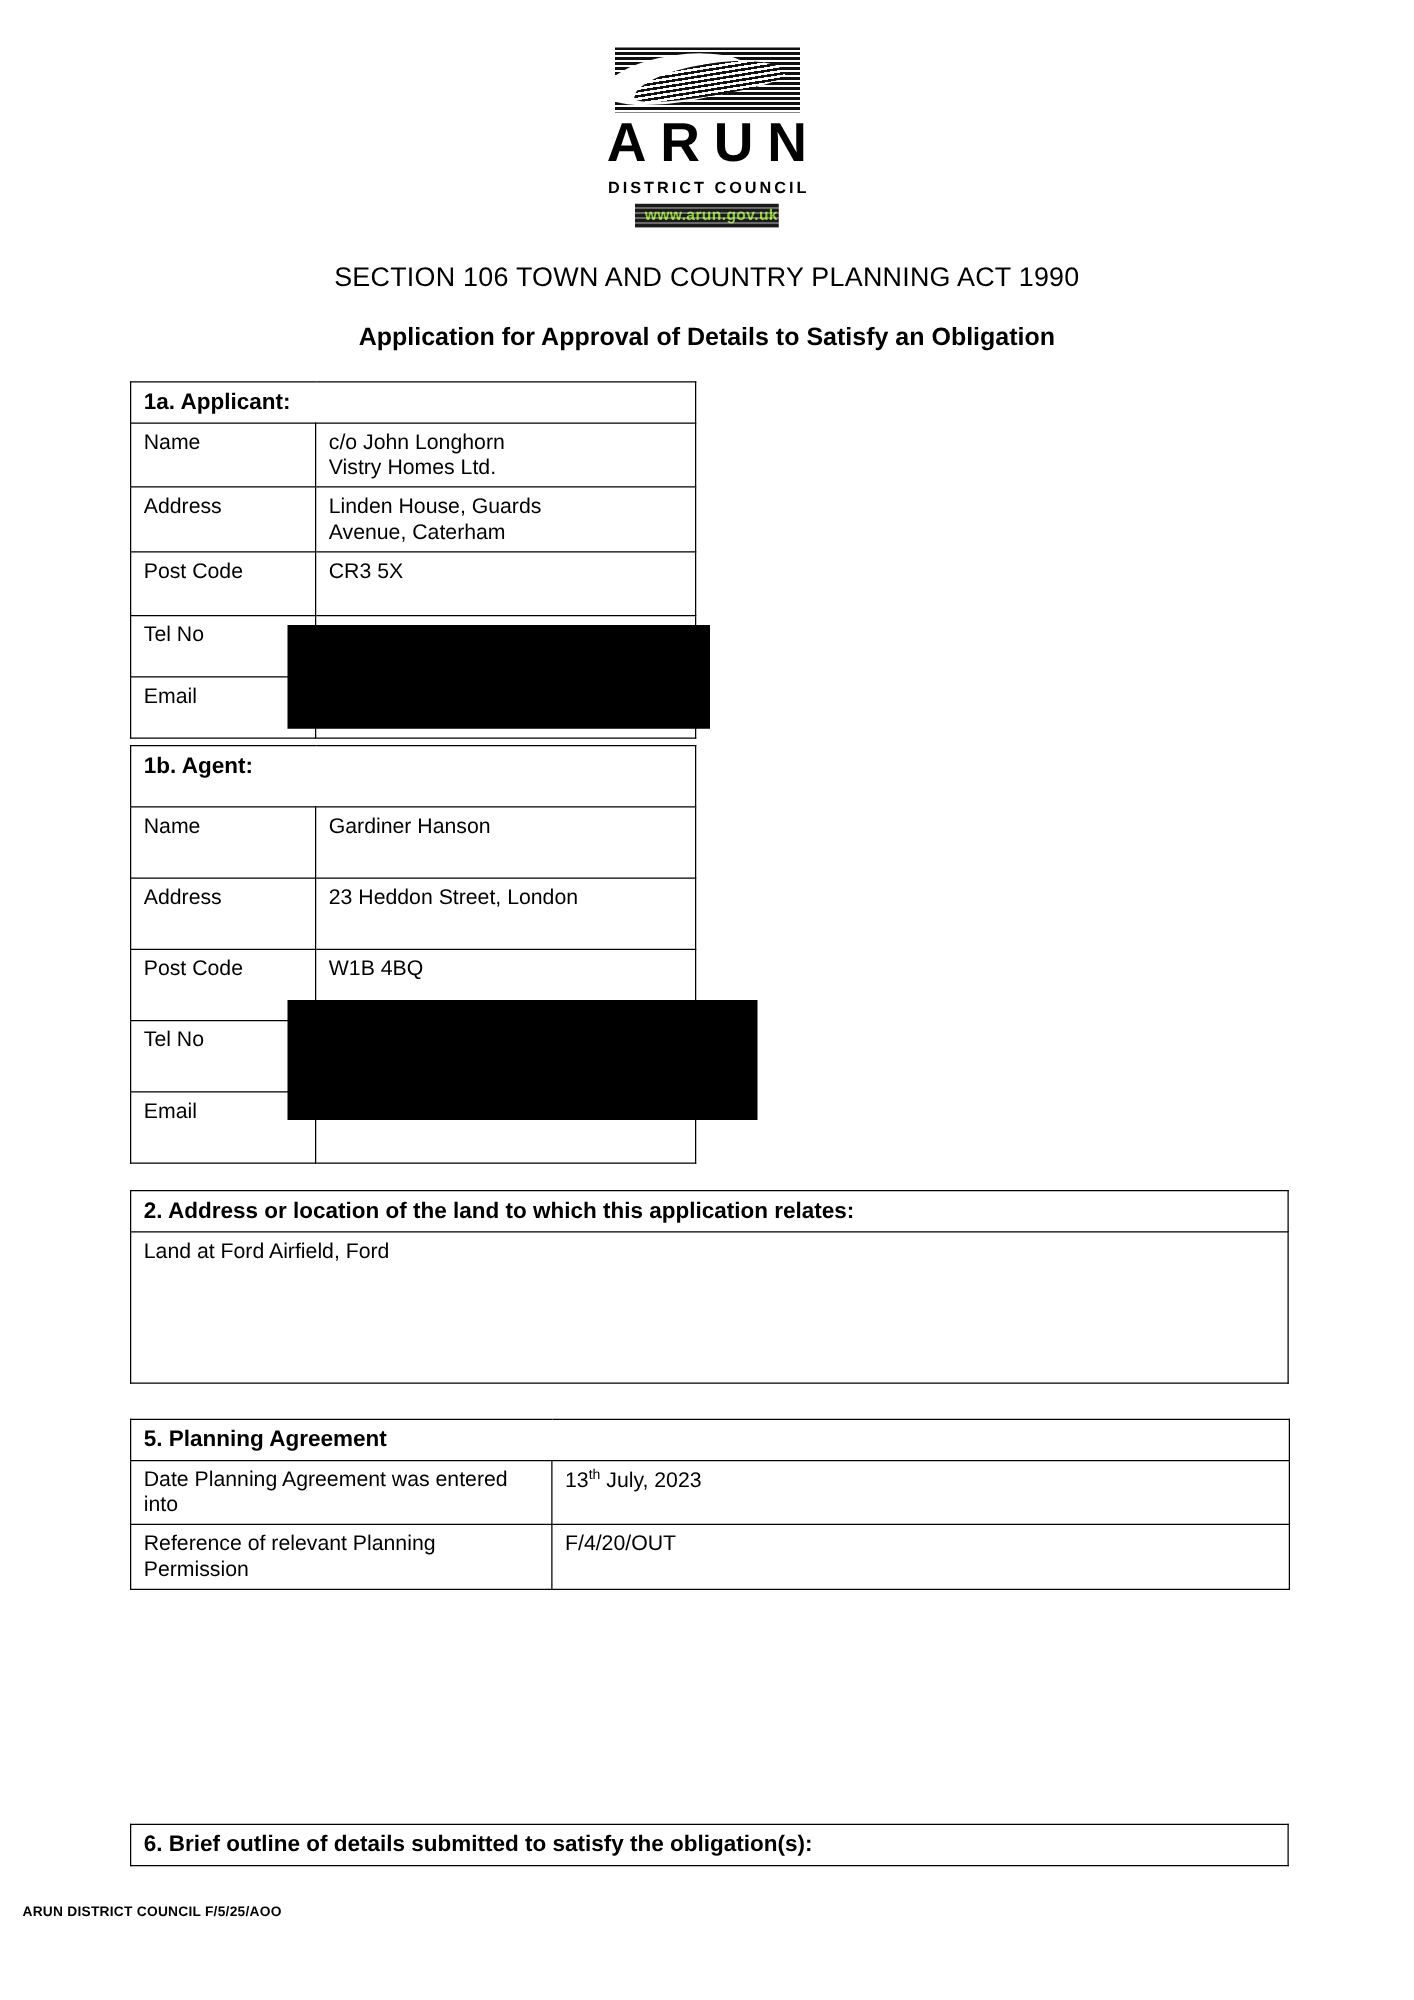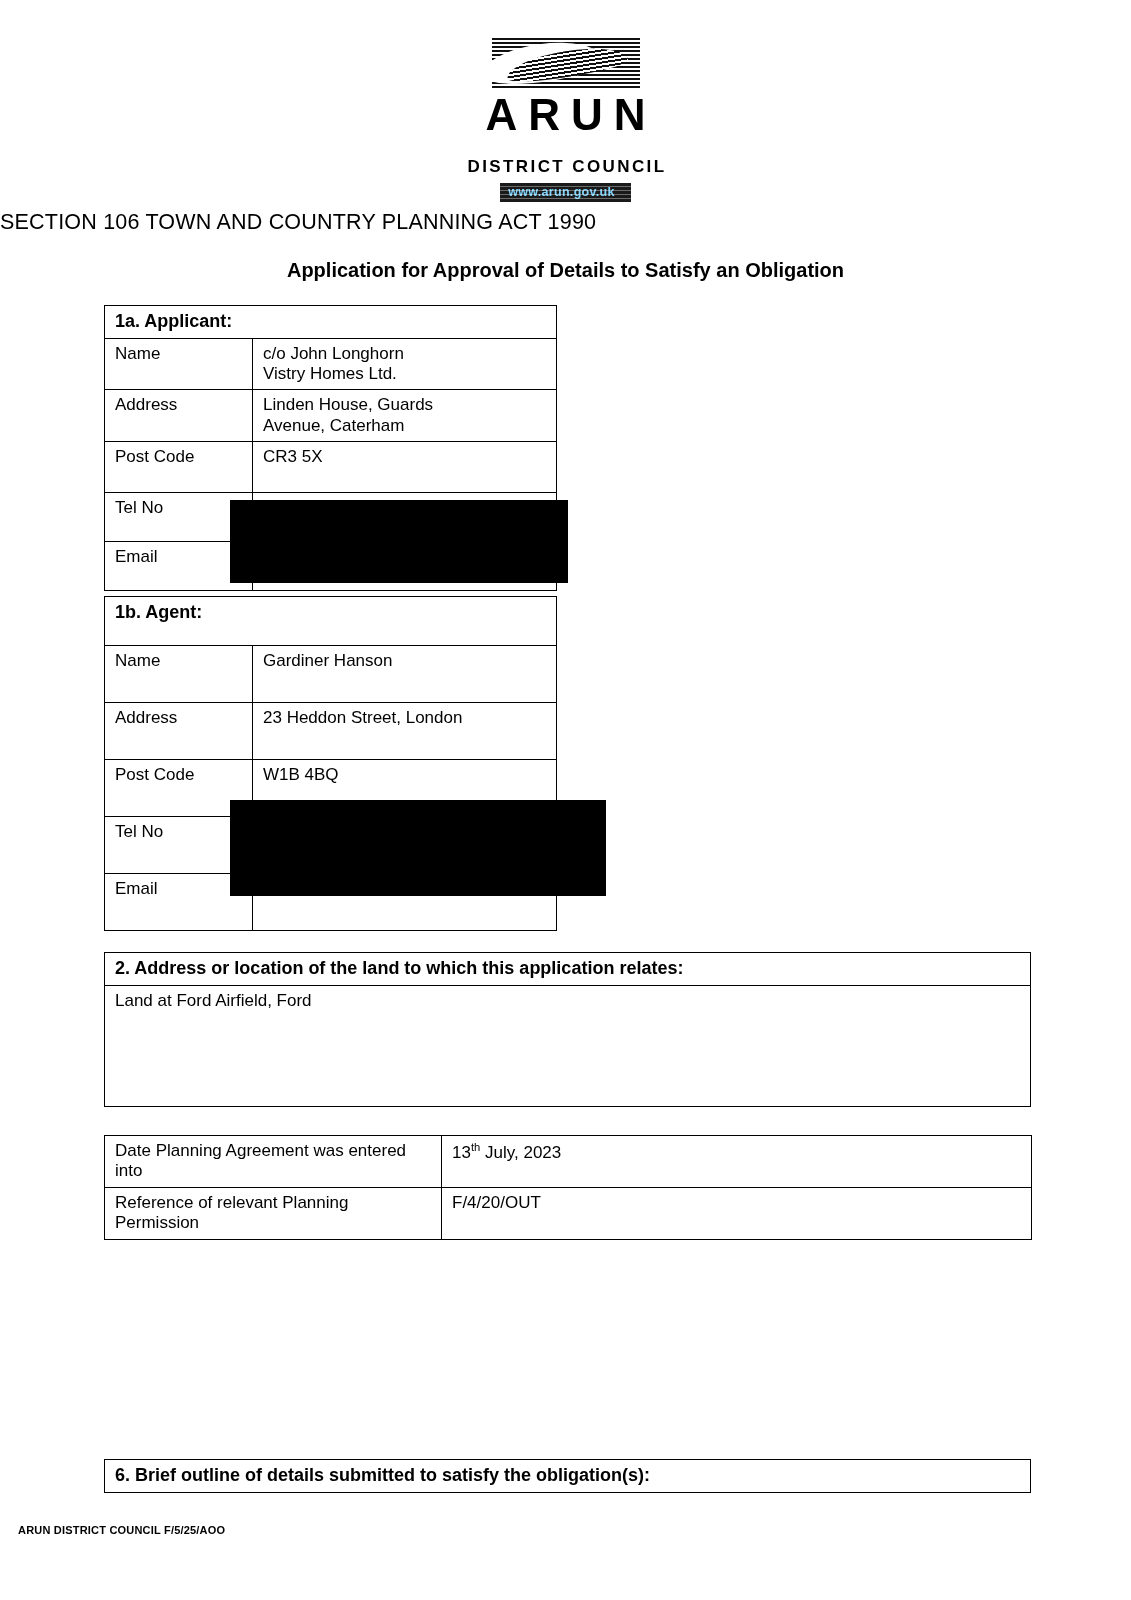--- a/index.html
+++ b/index.html
@@ -81,10 +81,10 @@
     padding-left: 11px;
   }
   .logo-sub {
-    font-size: 17px;
+    font-size: 13px;
     letter-spacing: 2.4px;
     font-weight: 700;
-    margin-top: 19px;
+    margin-top: 4px;
     padding-left: 3px;
   }
   .logo-url {

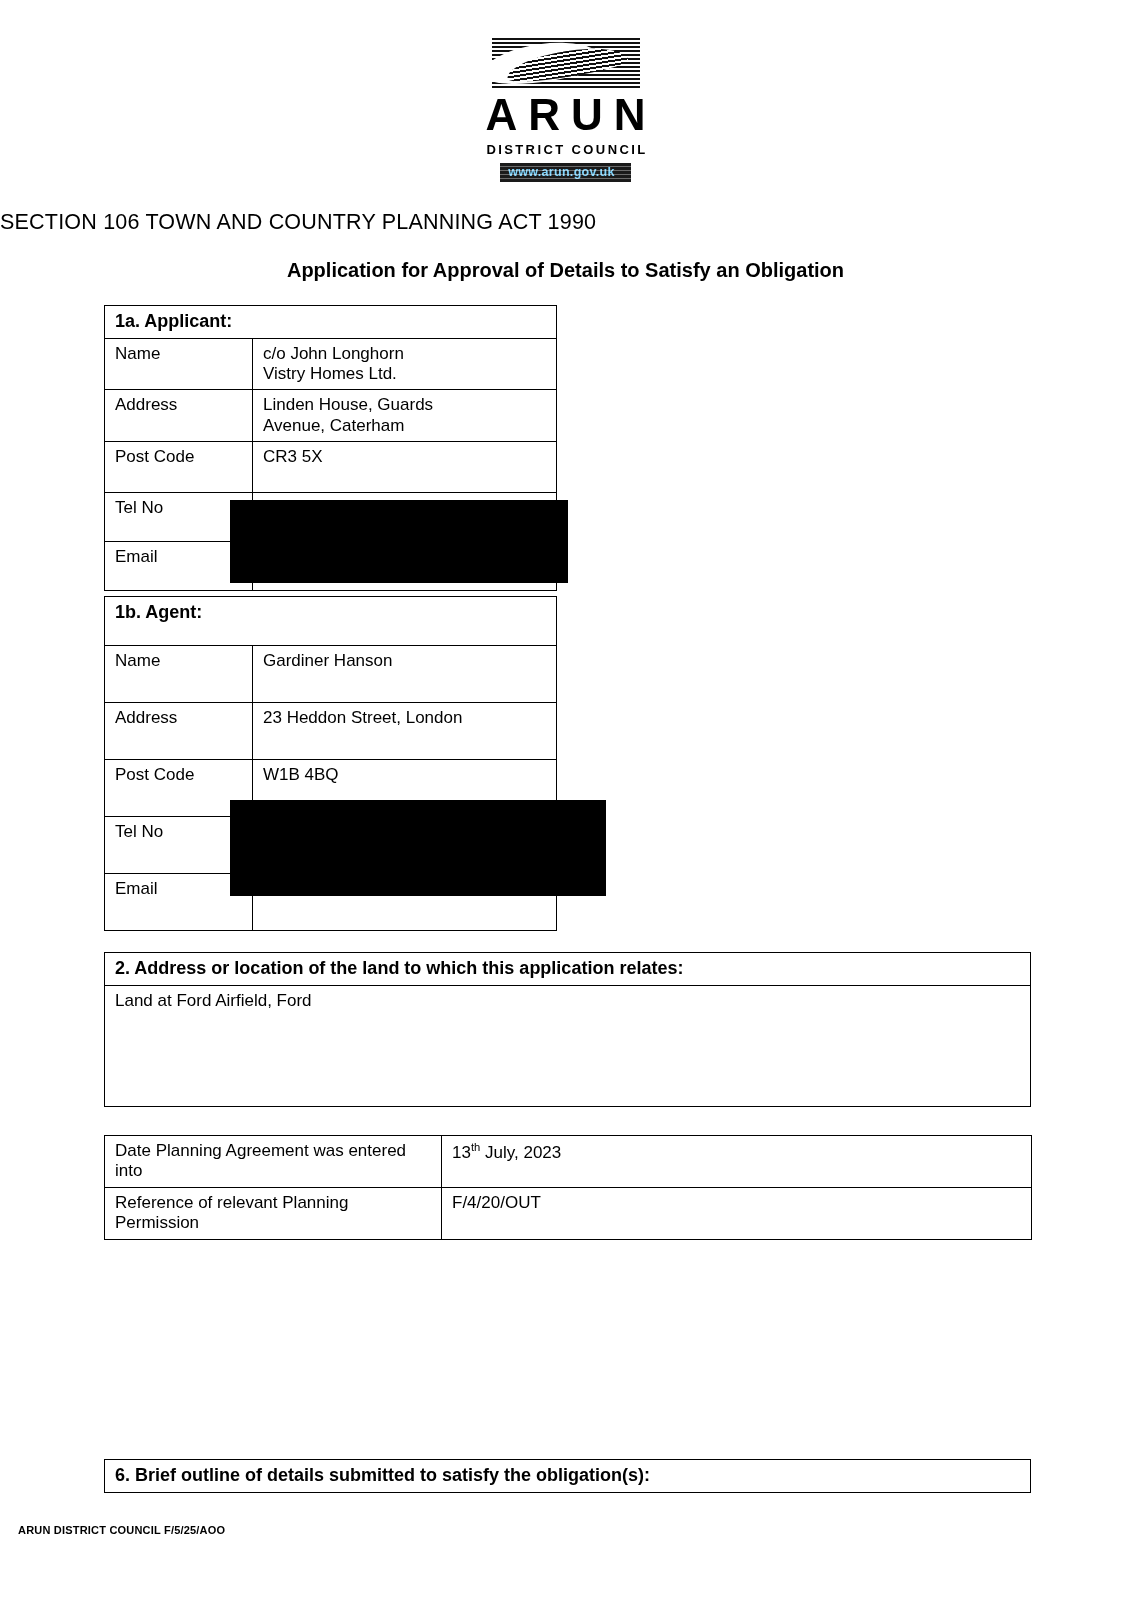--- a/index.html
+++ b/index.html
@@ -92,9 +92,9 @@
     font-size: 12.5px;
     font-weight: 700;
     letter-spacing: 0.3px;
-    color: #7dd3fc;
+    color: #84cc16;
     background: #1a1a1a;
-    padding: 2px 16px 3px 8px;
+    padding: 2px 1px 3px 8px;
     position: relative;
   }
   .logo-url::after {

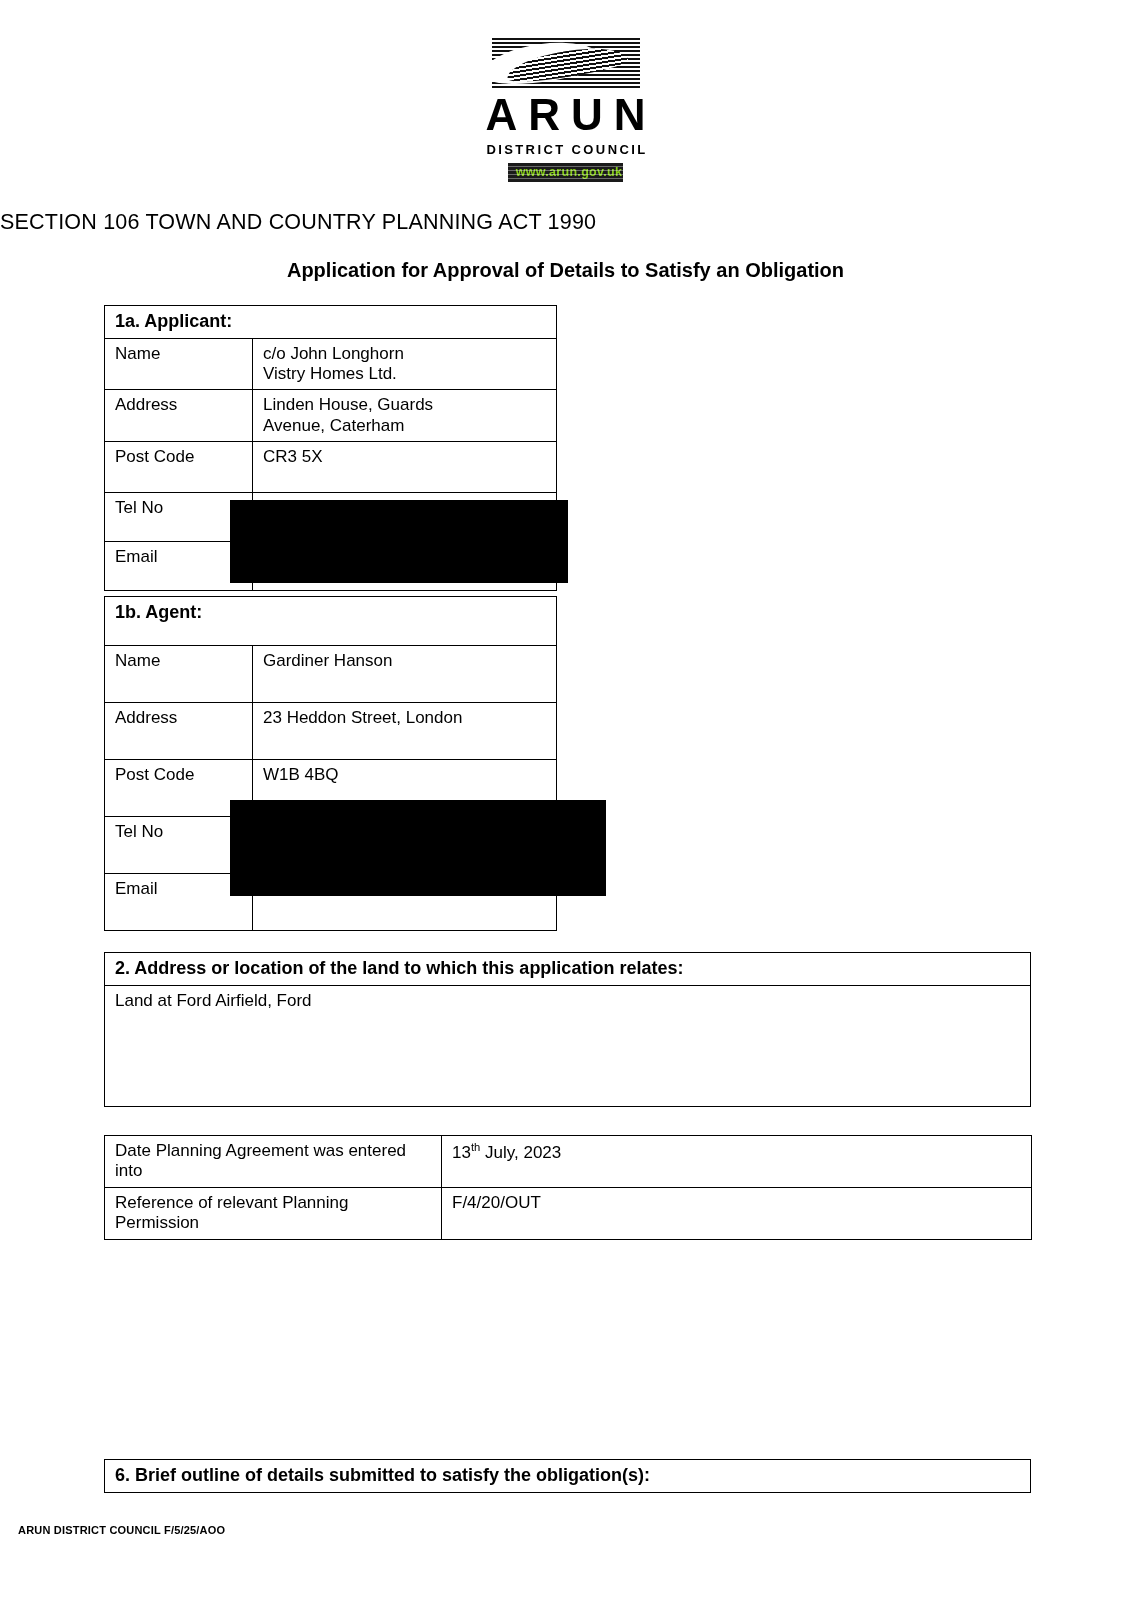--- a/index.html
+++ b/index.html
@@ -114,6 +114,7 @@
     position: absolute;
     left: 0; right: 0;
     top: 210px;
+    text-align: center;
     font-size: 21.5px;
     letter-spacing: 0.2px;
   }

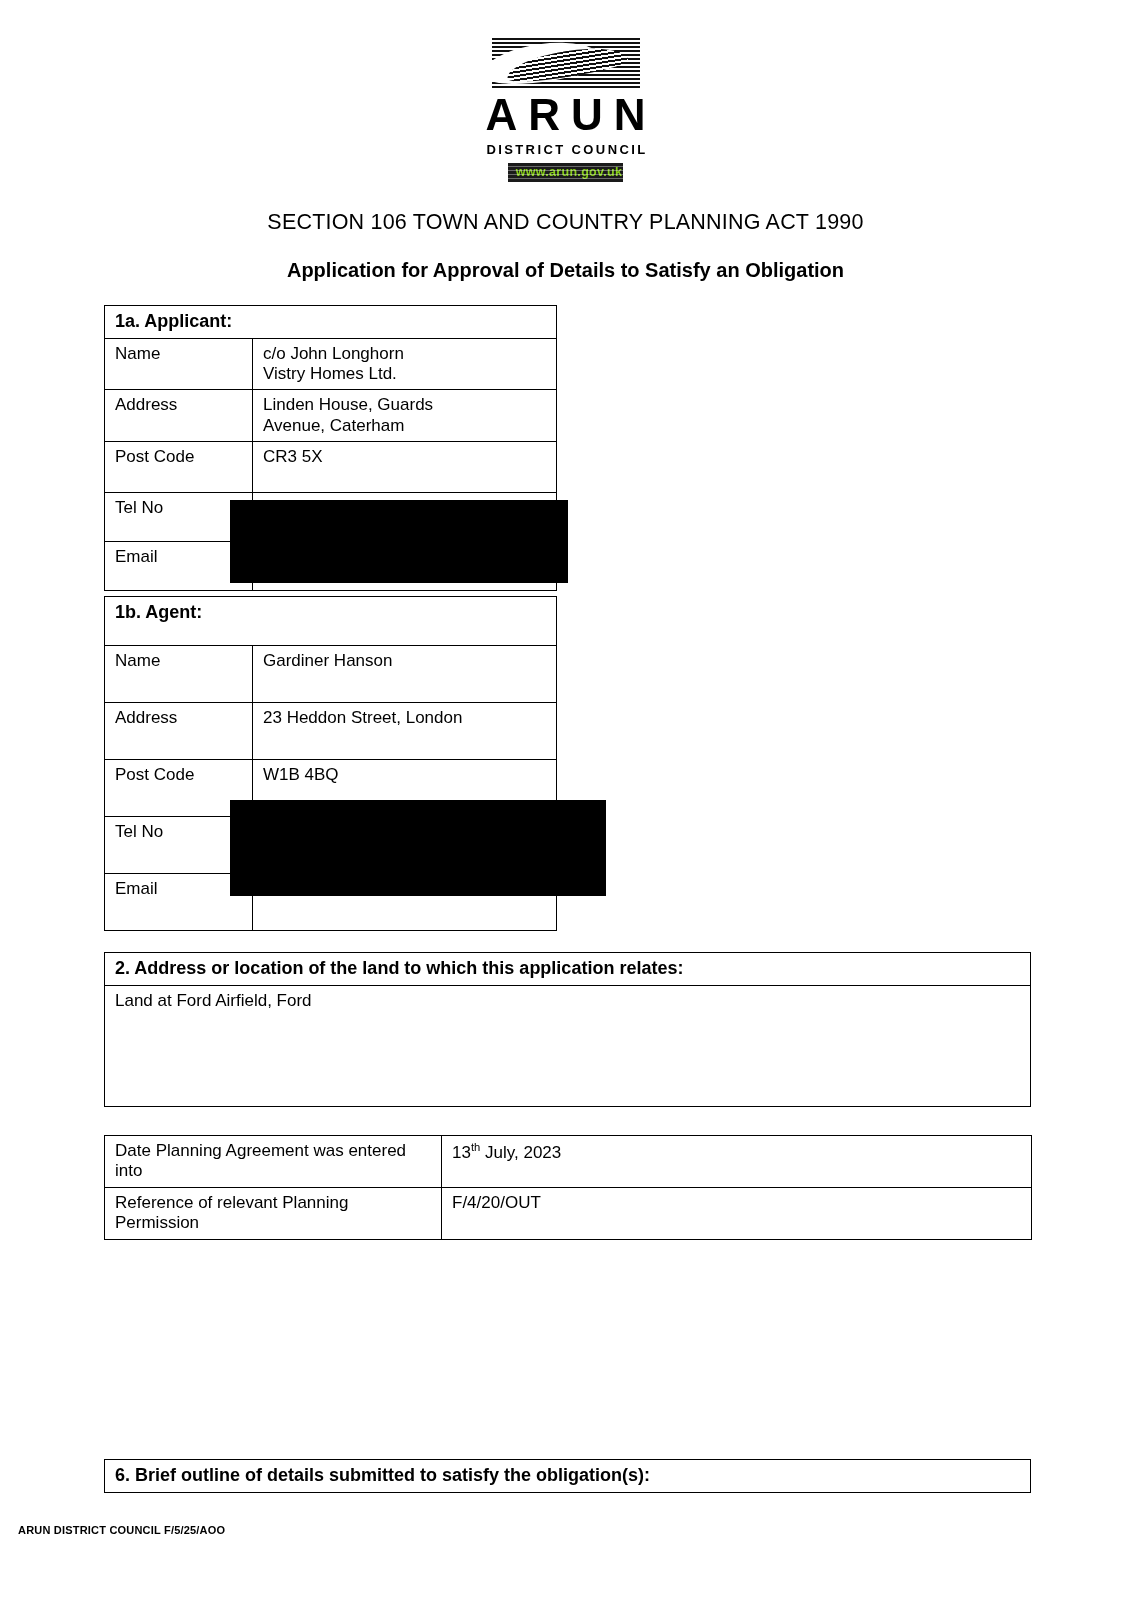--- a/index.html
+++ b/index.html
@@ -316,6 +316,9 @@
         </colgroup>
       <tbody>
         <tr>
+          <td class="hdr" colspan="2">5. Planning Agreement</td>
+        </tr>
+        <tr>
           <td>Date Planning Agreement was entered into</td>
           <td><span>13</span><sup>th</sup><span> July, 2023</span></td>
         </tr>

